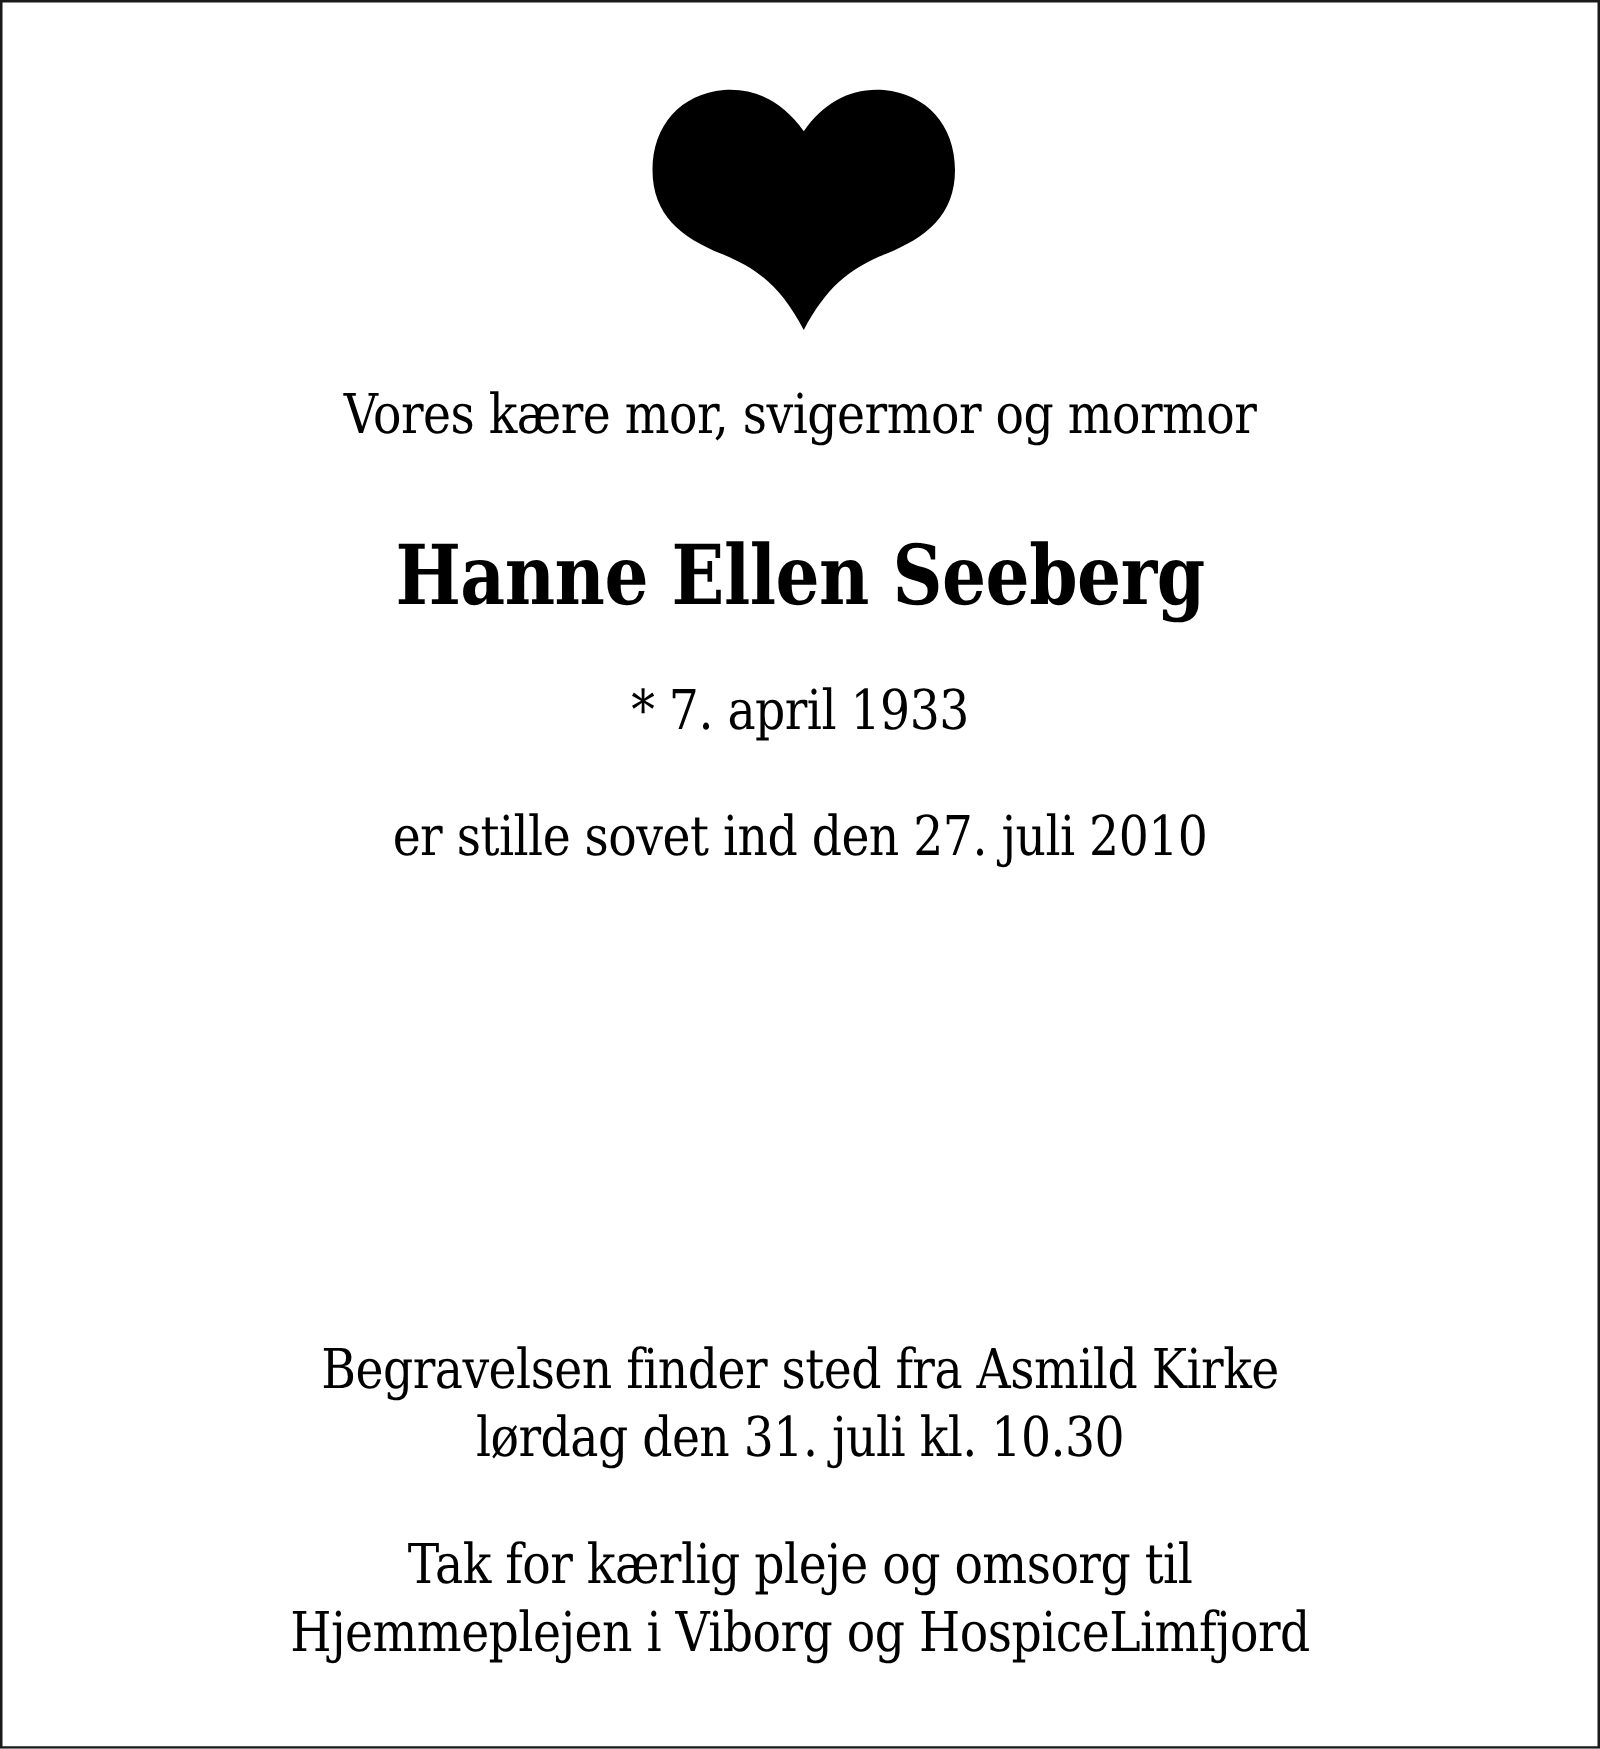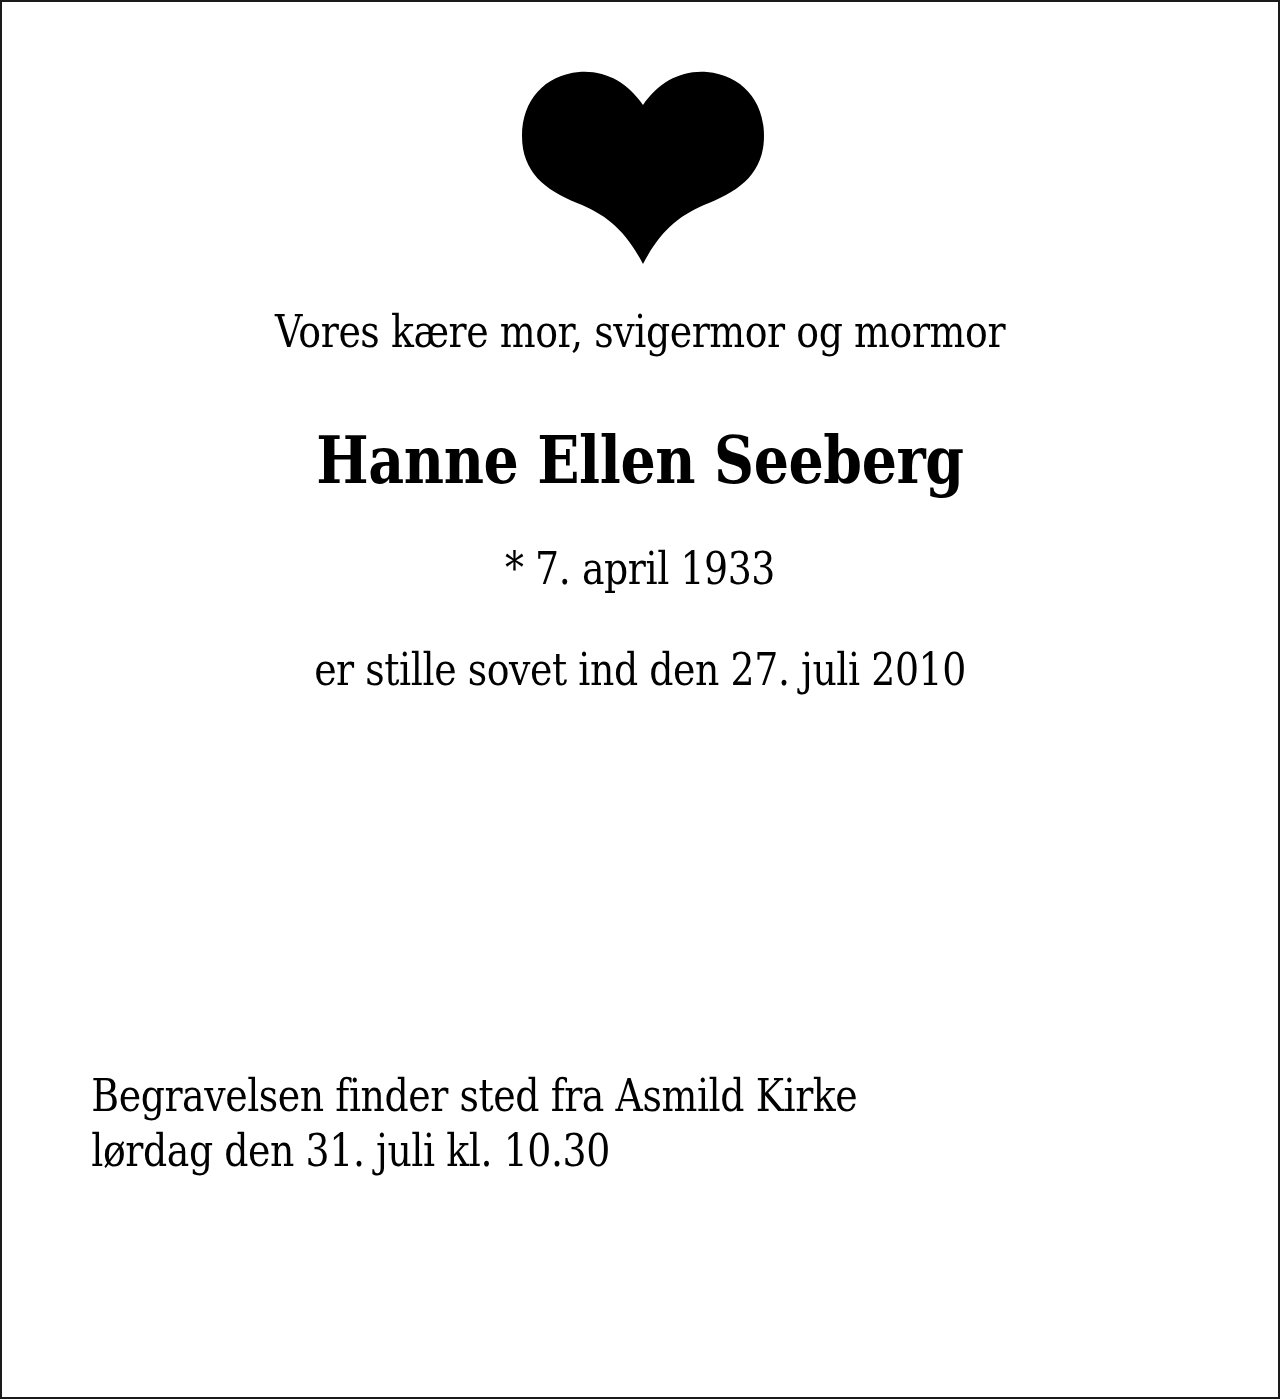--- a/index.html
+++ b/index.html
@@ -80,7 +80,7 @@
       left: 0;
       top: 1066px;
       width: 100%;
-      text-align: left;
+      text-align: center;
     }
     .funeral .f-line, .thanks .t-line {
       display: block;

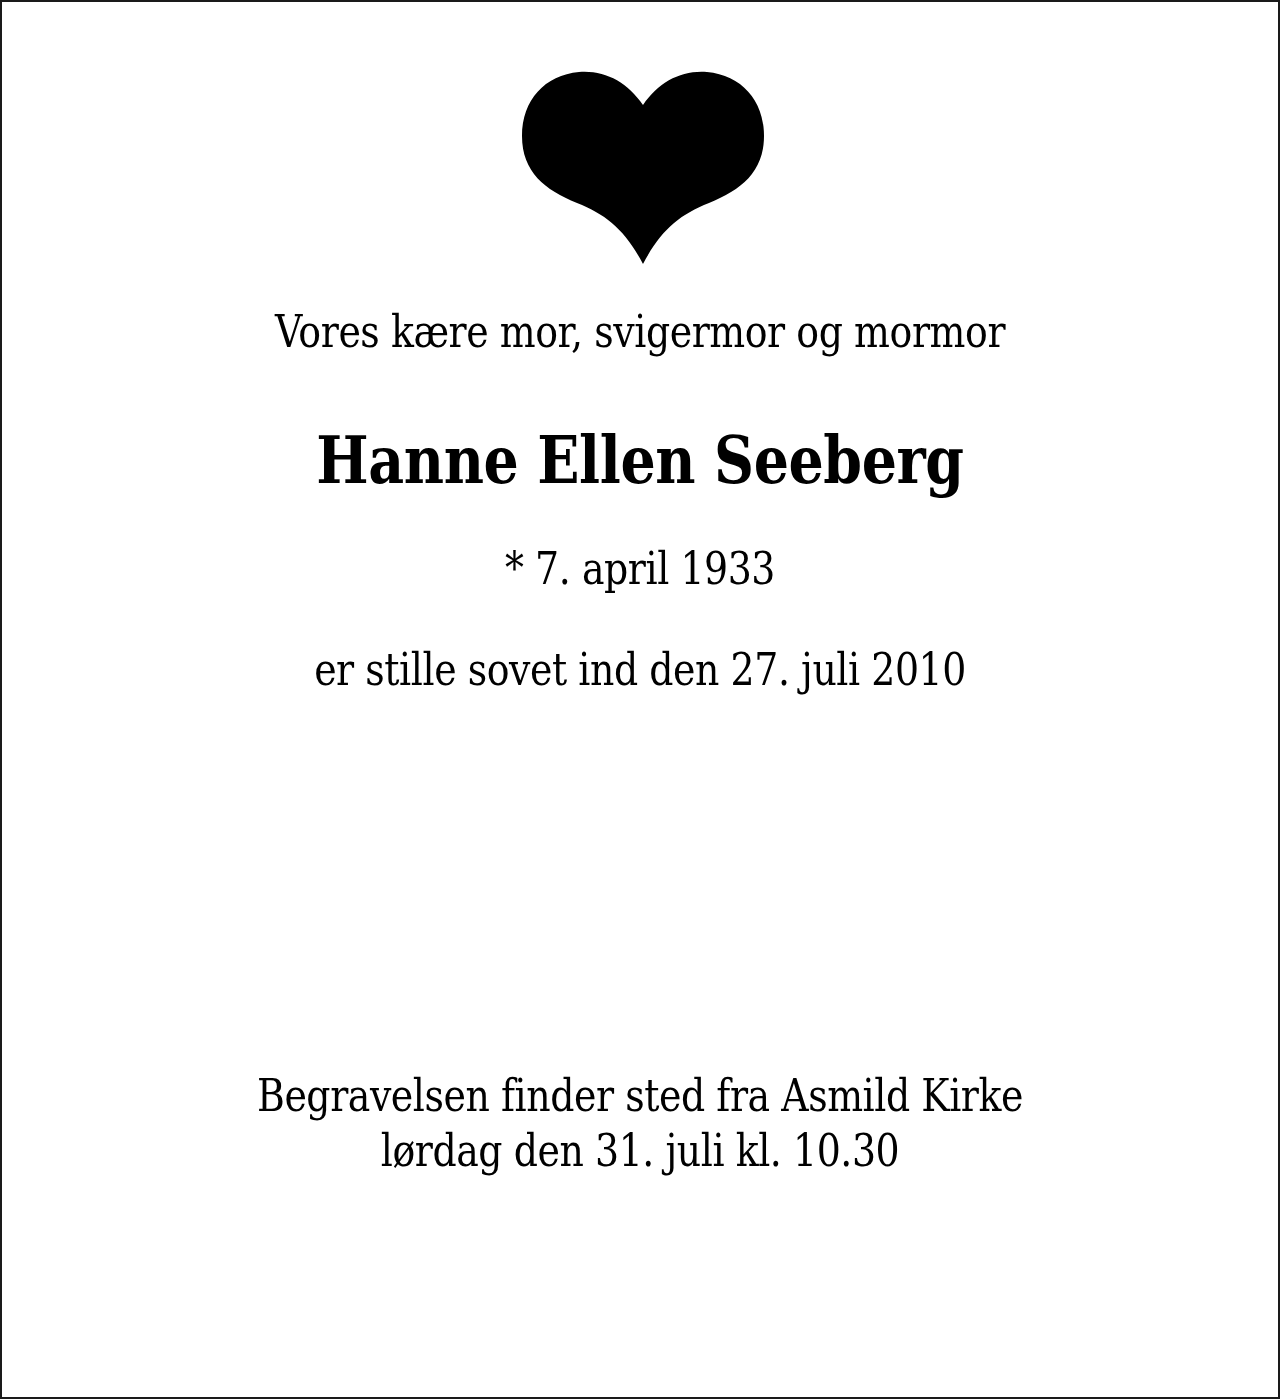--- a/index.html
+++ b/index.html
@@ -131,6 +131,10 @@
     <span class="f-line">lørdag den 31. juli kl. 10.30</span>
   </div>
 
+  <div class="thanks">
+    <span class="t-line">Tak for kærlig pleje og omsorg til</span>
+    <span class="t-line">Hjemmeplejen i Viborg og HospiceLimfjord</span>
+  </div>
 
 </div>
 

